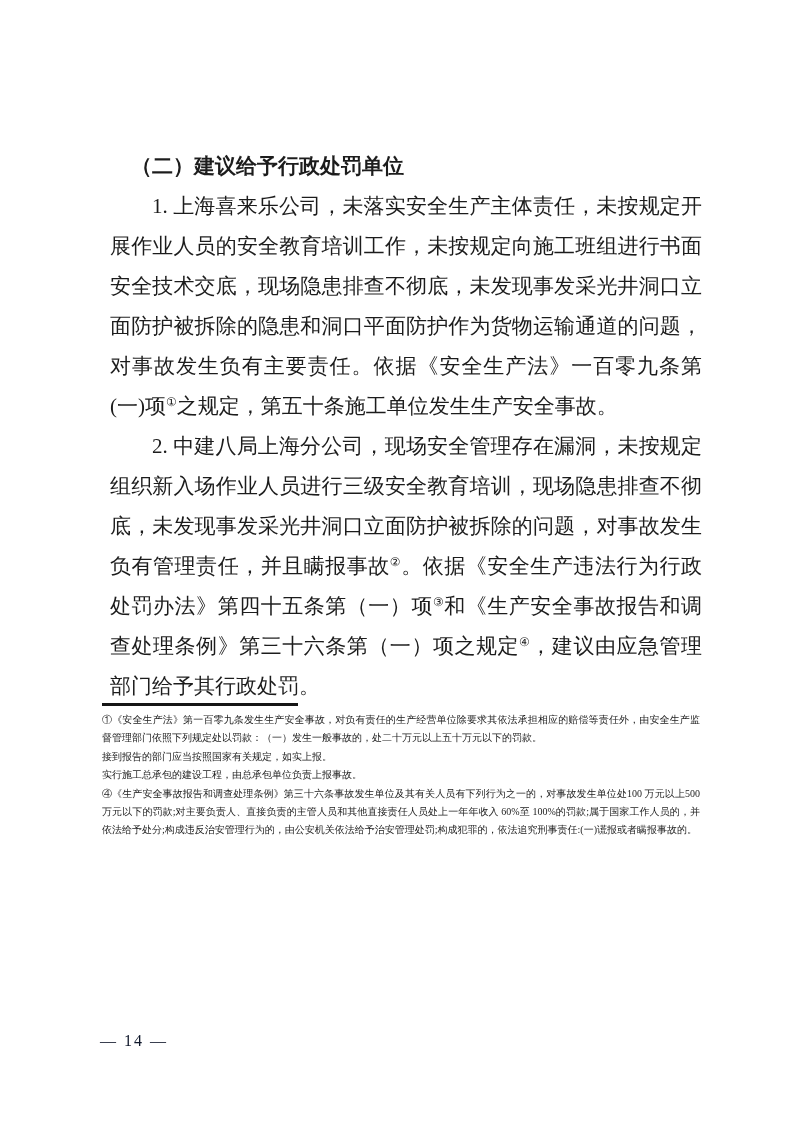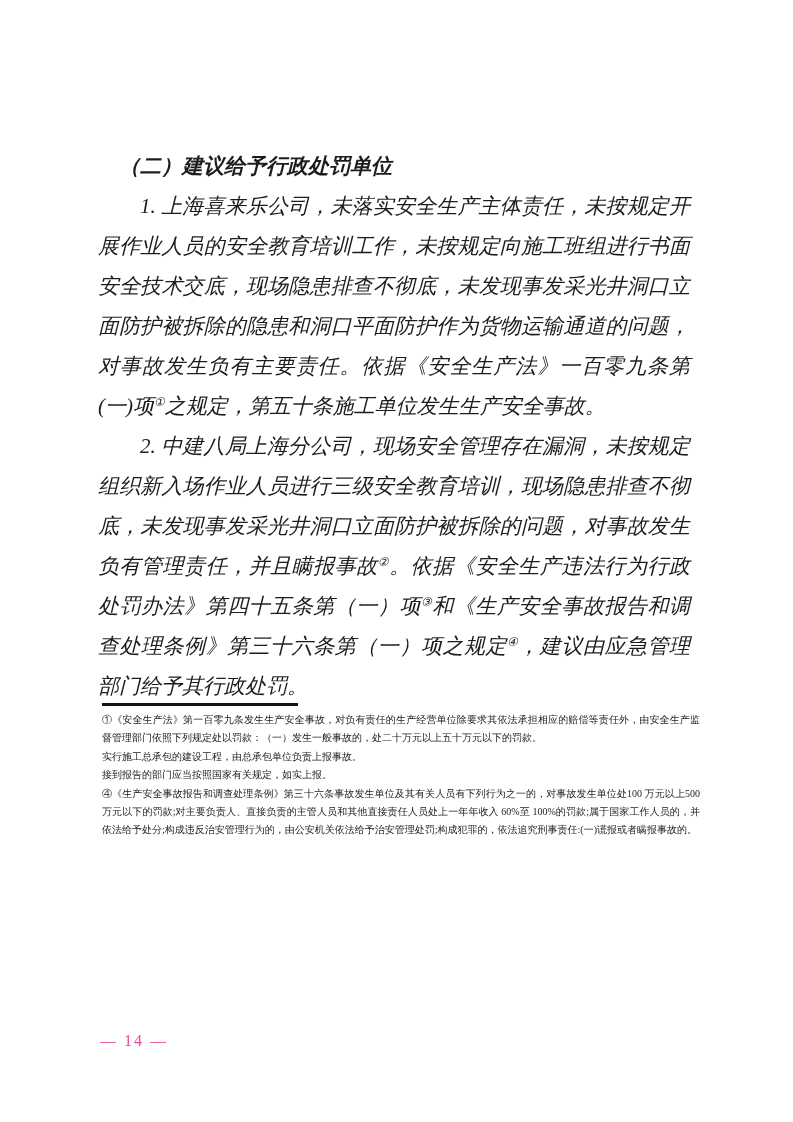--- a/index.html
+++ b/index.html
@@ -18,13 +18,12 @@
   }
   .text-block {
     position: absolute;
-    left: 98px;
+    left: 110px;
     top: 146px;
     width: 592px;
     font-size: 21px;
     line-height: 40px;
     text-align: justify;
-    font-style: italic;
   }
   .section-heading {
     margin: 0;

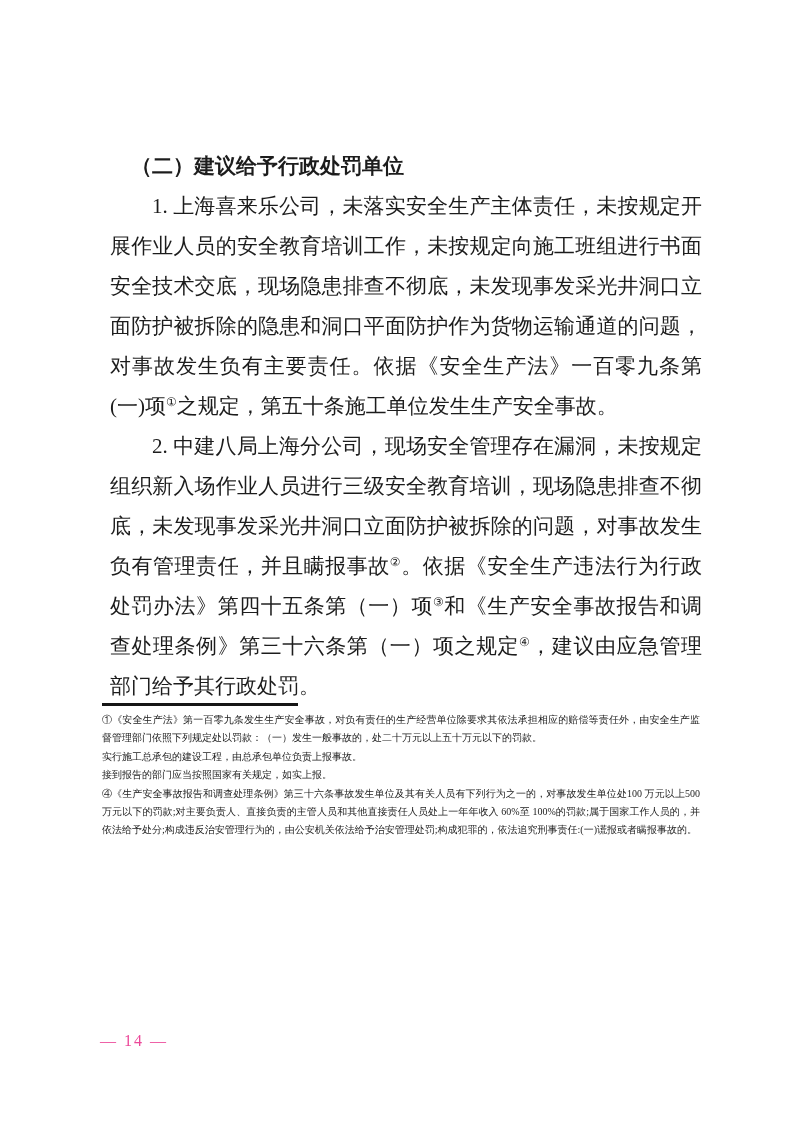--- a/index.html
+++ b/index.html
@@ -90,8 +90,8 @@
         <div class="footnote-line">①《安全生产法》第一百零九条发生生产安全事故，对负有责任的生产经营单位除要求其依法承担相应的赔偿等责任外，由安全生产监督管理部门依照下列规定处以罚款：（一）发生一般事故的，处二十万元以上五十万元以下的罚款。</div>
       </div>
       <div class="footnote-item">
+        <div class="footnote-line">接到报告的部门应当按照国家有关规定，如实上报。</div>
         <div class="footnote-line">实行施工总承包的建设工程，由总承包单位负责上报事故。</div>
-        <div class="footnote-line">接到报告的部门应当按照国家有关规定，如实上报。</div>
       </div>
       <div class="footnote-item">
         <div class="footnote-line">④《生产安全事故报告和调查处理条例》第三十六条事故发生单位及其有关人员有下列行为之一的，对事故发生单位处100 万元以上500 万元以下的罚款;对主要负责人、直接负责的主管人员和其他直接责任人员处上一年年收入 60%至 100%的罚款;属于国家工作人员的，并依法给予处分;构成违反治安管理行为的，由公安机关依法给予治安管理处罚;构成犯罪的，依法追究刑事责任:(一)谎报或者瞒报事故的。</div>

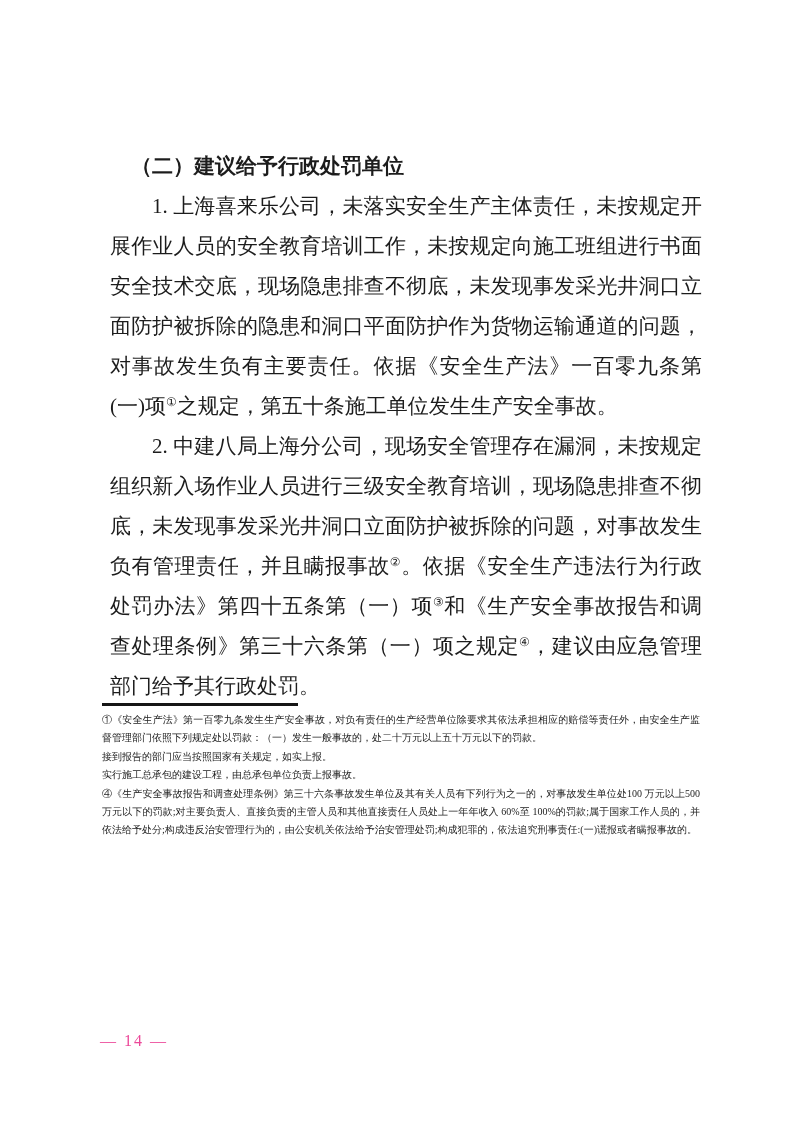--- a/index.html
+++ b/index.html
@@ -67,7 +67,7 @@
     top: 1032px;
     font-size: 16px;
     letter-spacing: 2px;
-    color: #ec4899;
+    color: #0f172a;
   }
 </style>
 </head>

